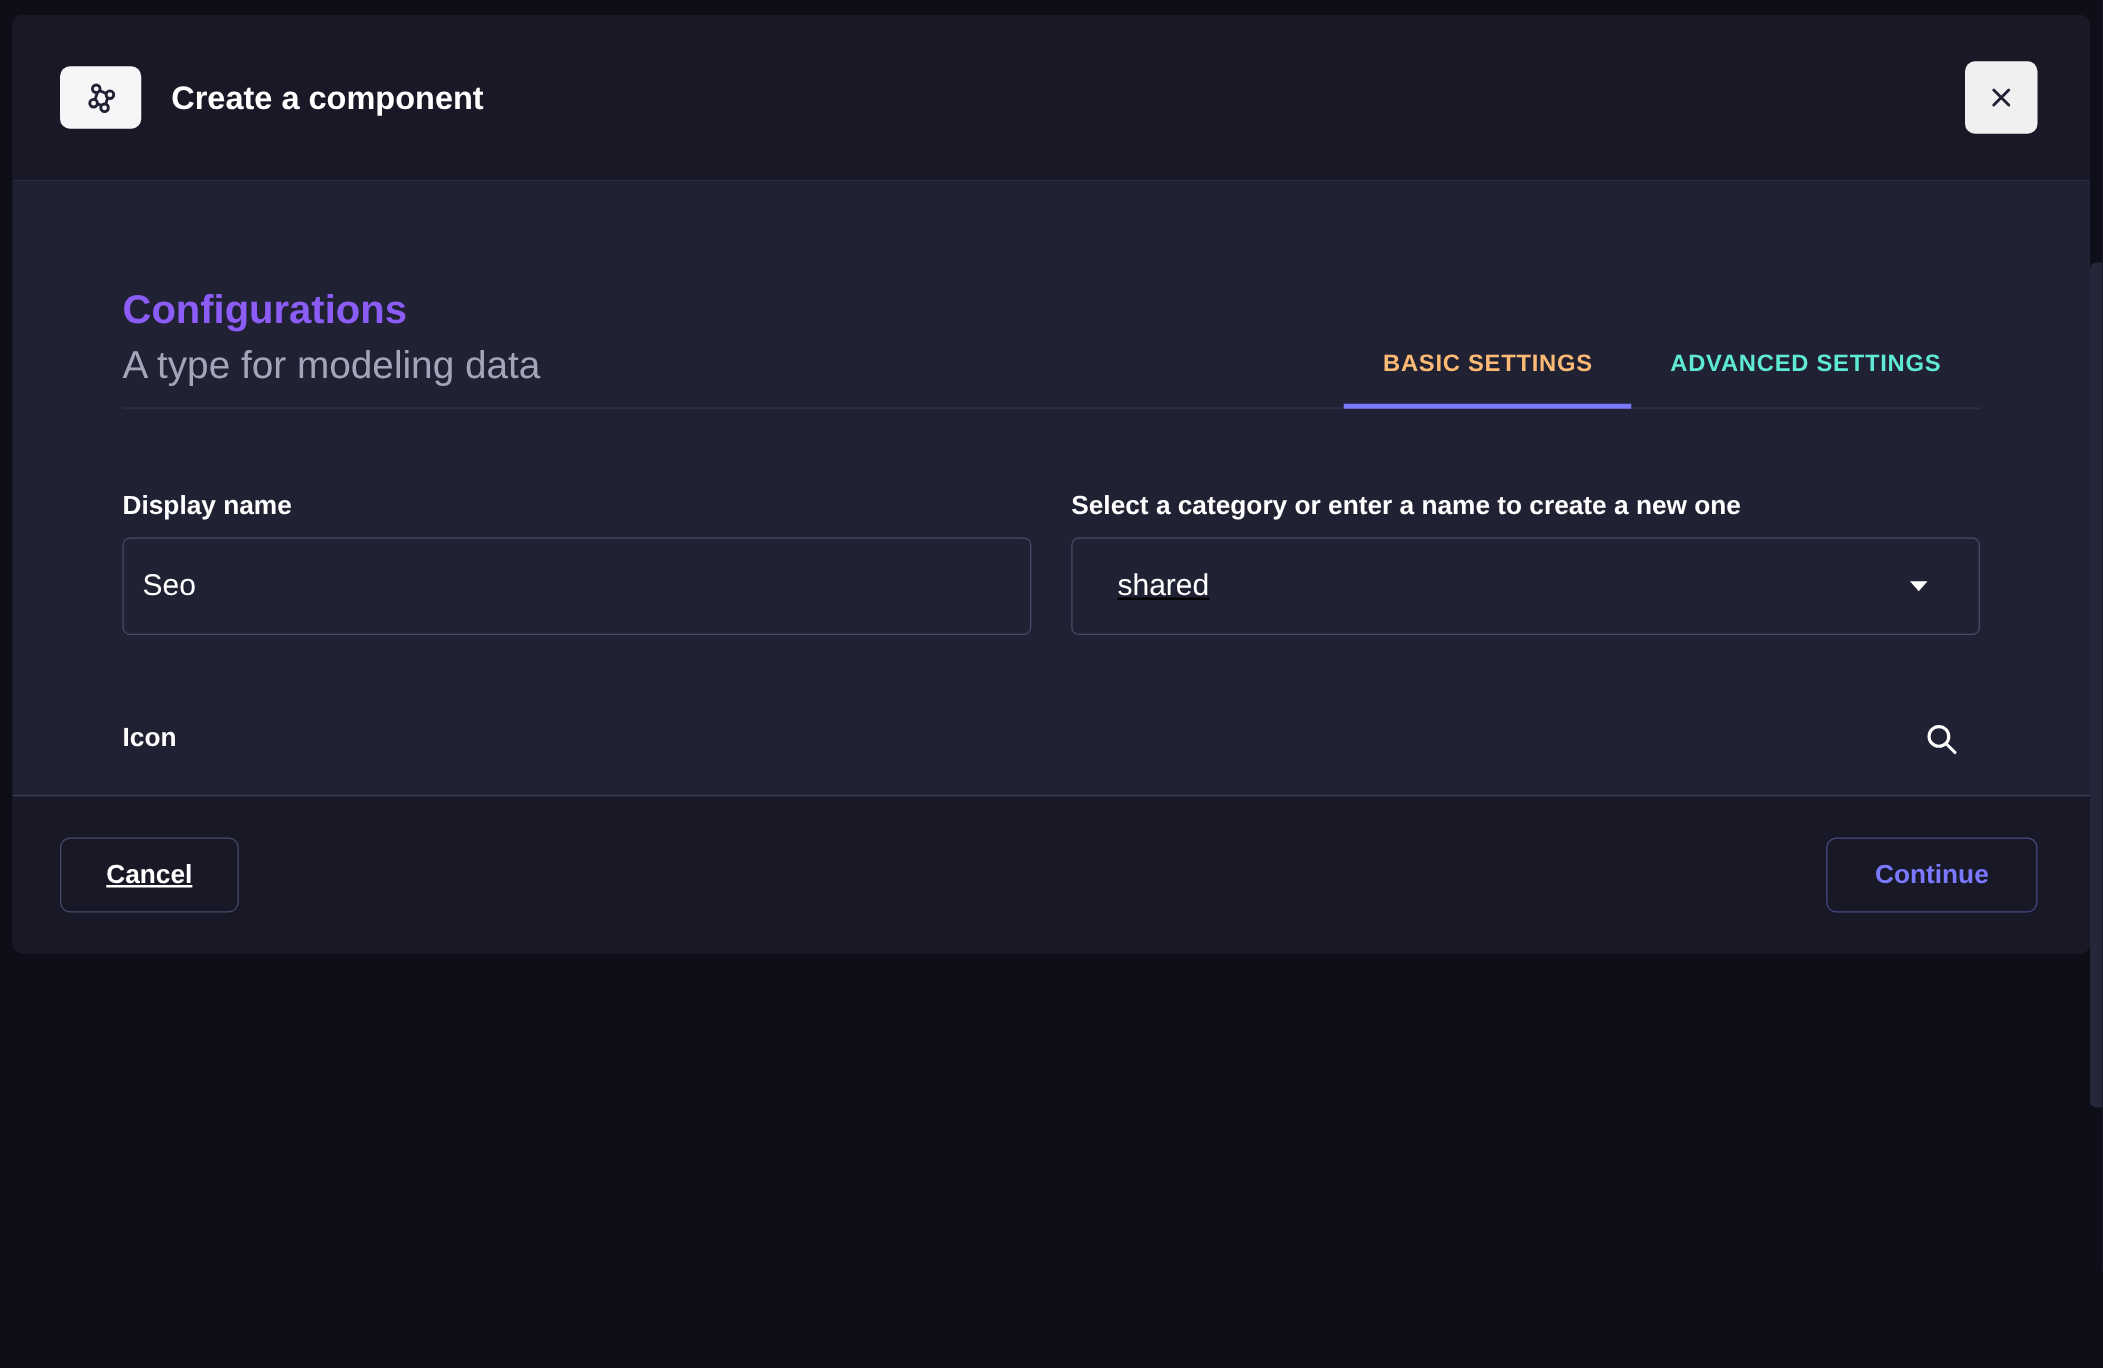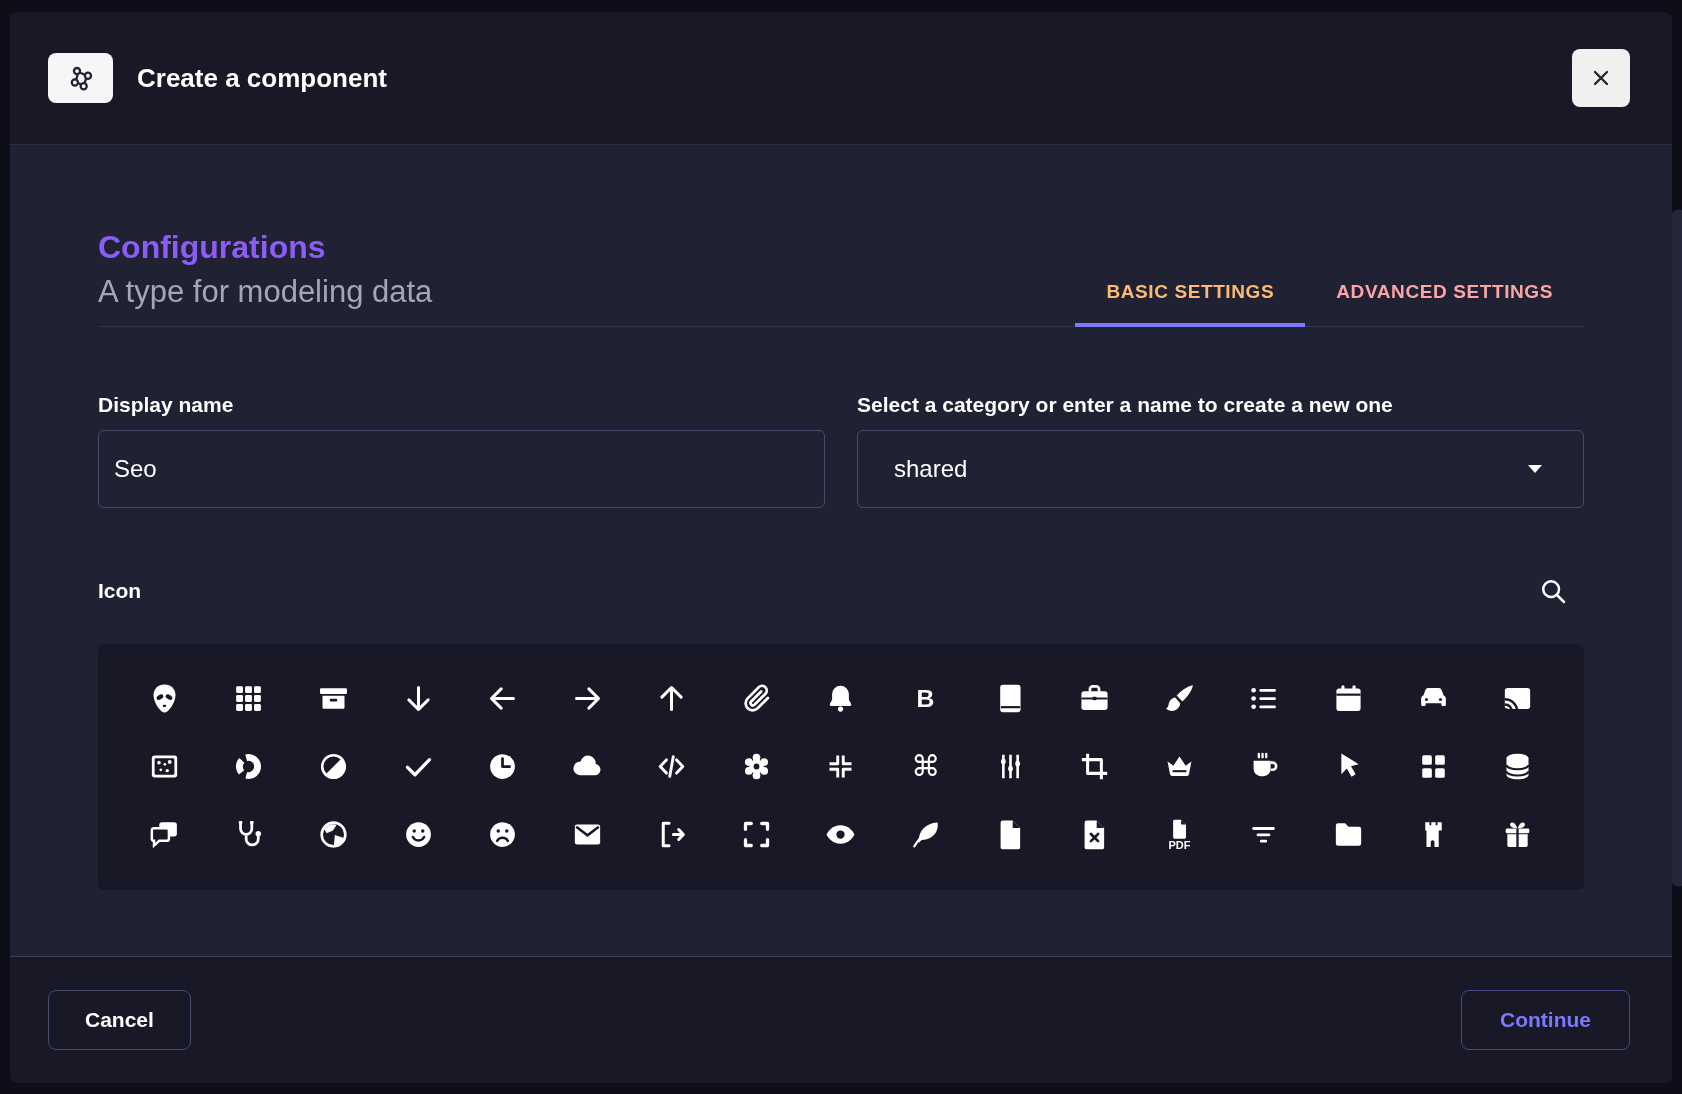--- a/index.html
+++ b/index.html
@@ -15,7 +15,7 @@
     background:#26263a; border-radius:5px 0 0 5px;
   }
   .modal{
-    position:absolute; left:10px; top:12px; width:1662px; height:1071px;
+    position:absolute; left:10px; top:12px; width:1662px; height:751px;
     background:#212134; border-radius:8px; overflow:hidden;
     display:flex; flex-direction:column;
   }

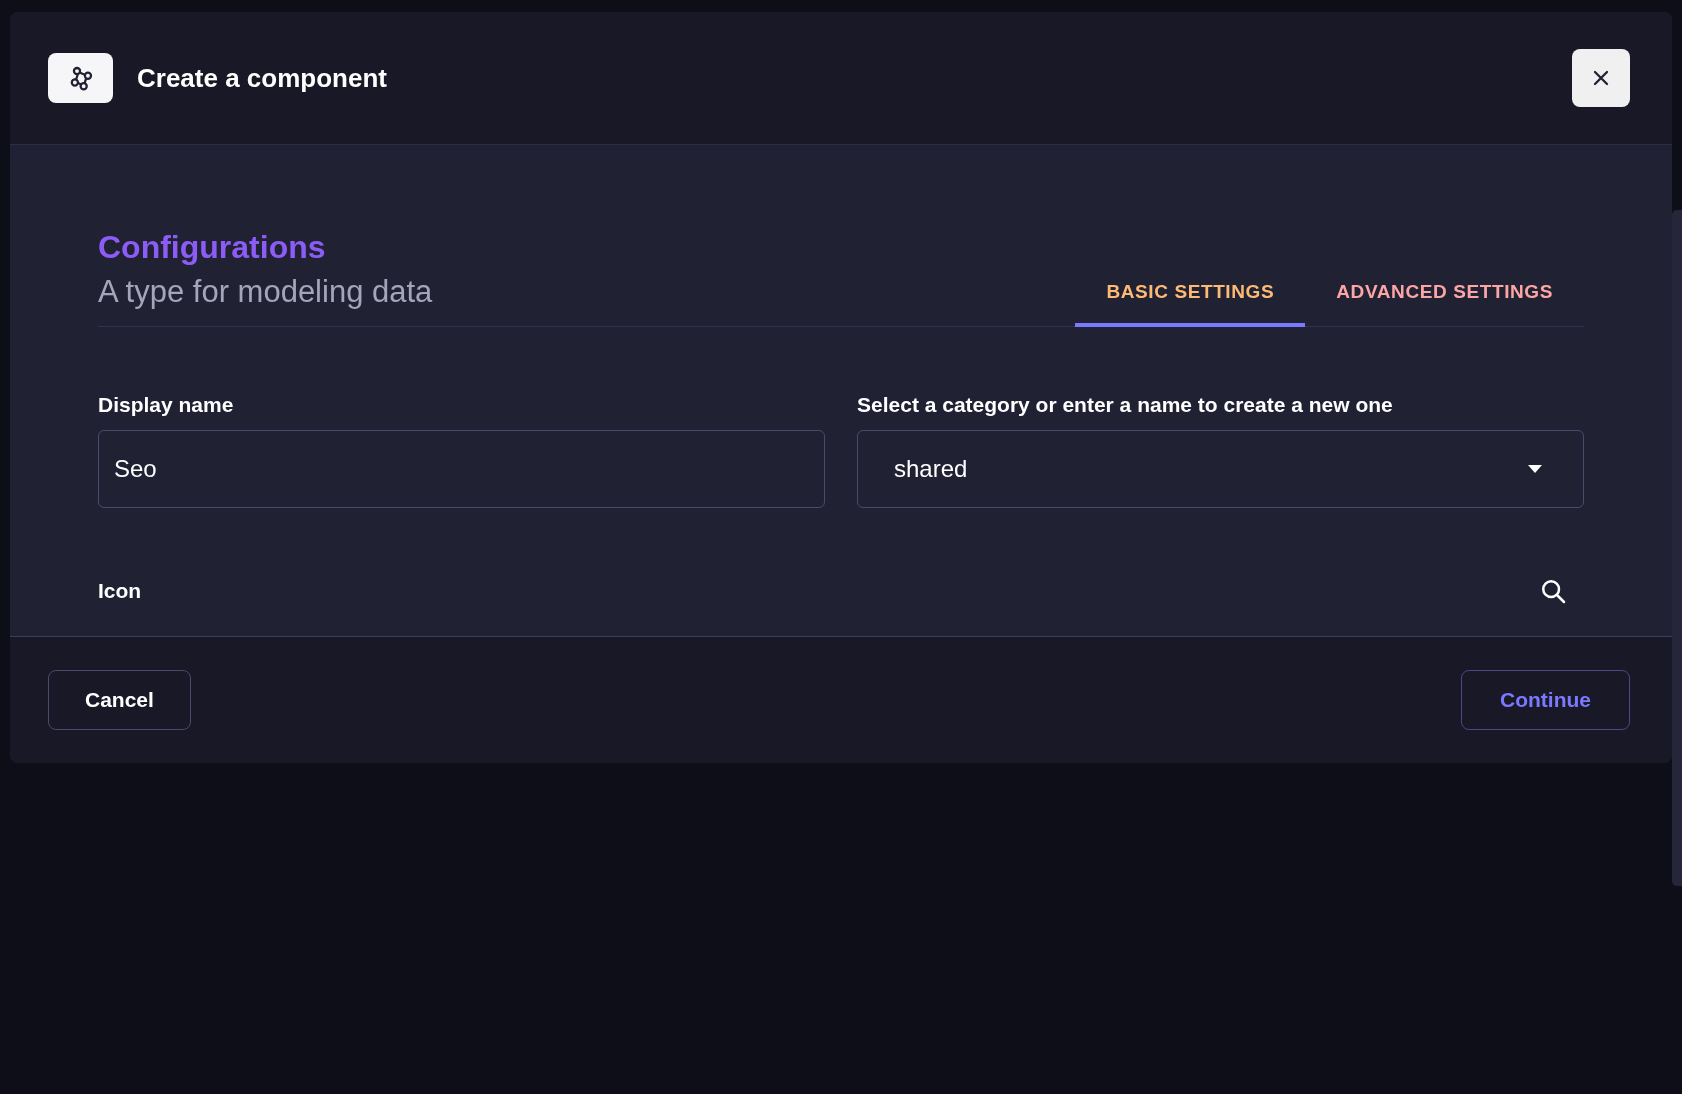--- a/index.html
+++ b/index.html
@@ -58,7 +58,7 @@
     background:none; border:none; cursor:pointer;
     padding:0 31px 20px; margin-bottom:-1px;
     font-family:inherit; font-size:19px; font-weight:600; letter-spacing:.6px;
-    color:#fca5a5; border-bottom:4px solid transparent; text-transform:uppercase;
+    color:#5eead4; border-bottom:4px solid transparent; text-transform:uppercase;
   }
   .tab.active{ color:#fdba74; border-bottom-color:#7b79ff; }
   

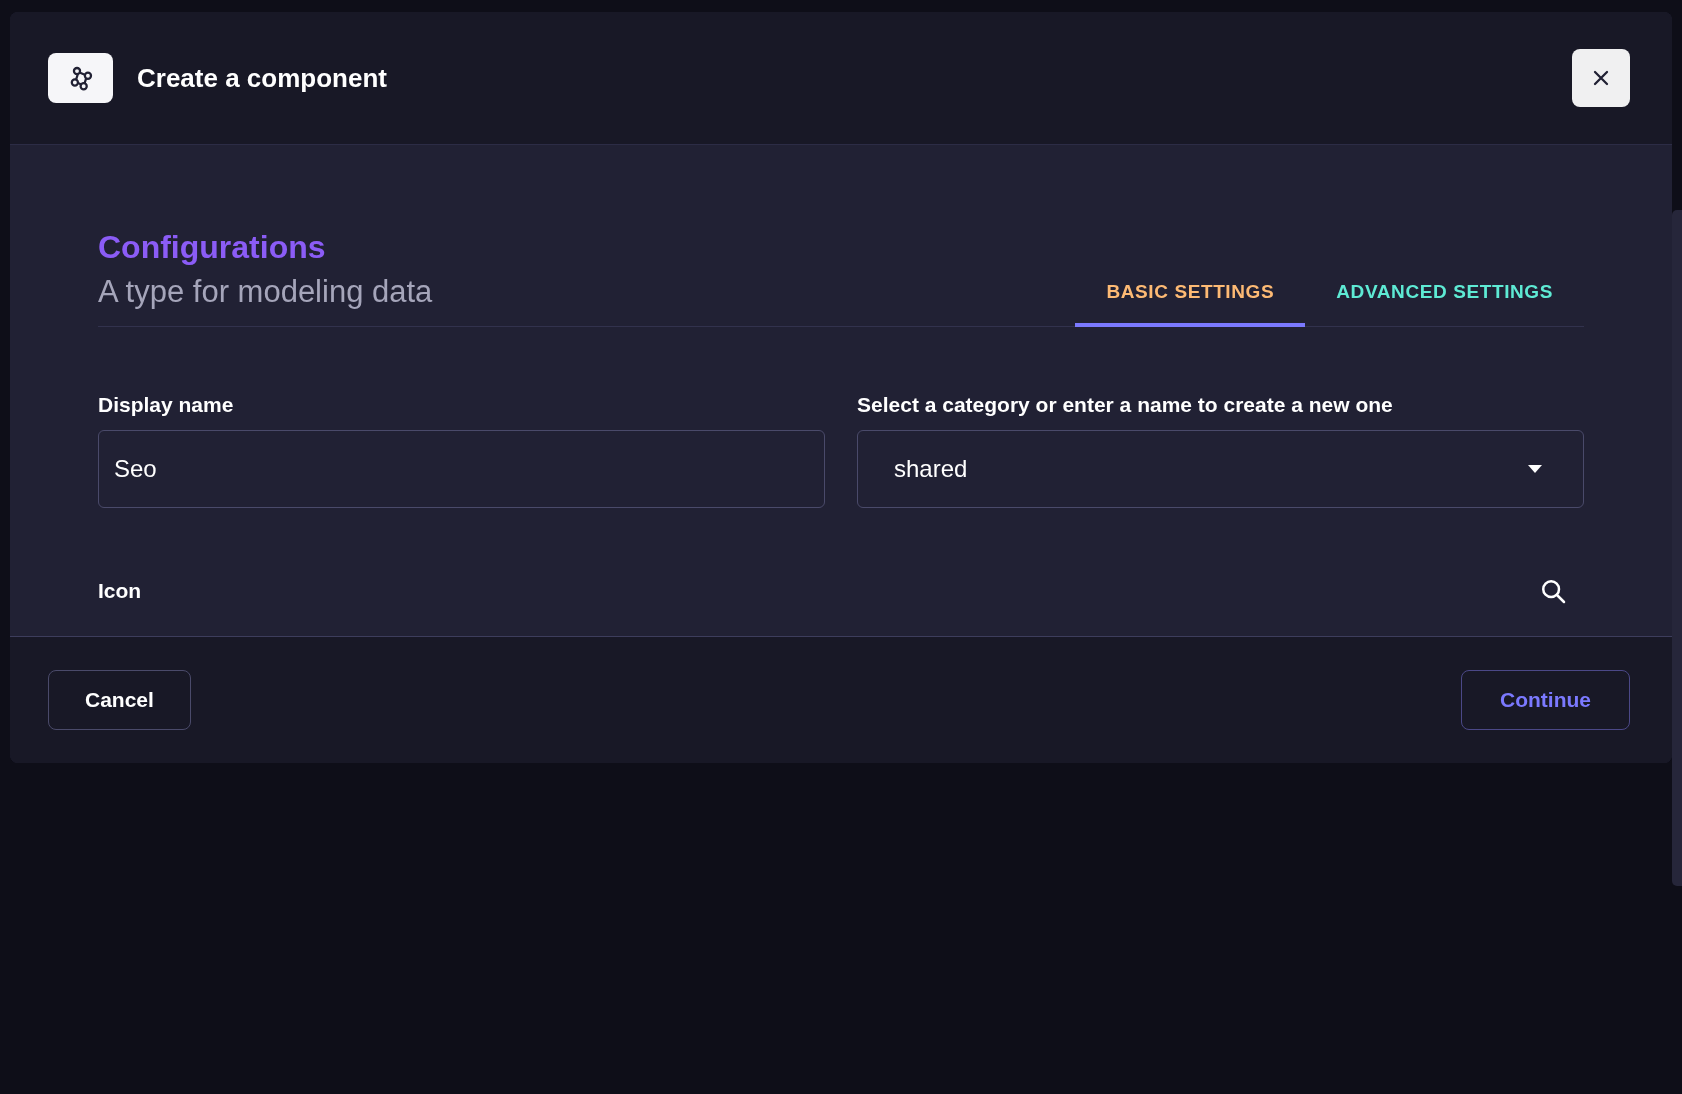--- a/index.html
+++ b/index.html
@@ -75,7 +75,7 @@
   .select-box{
     height:78px; border:1px solid #4a4a6a; border-radius:6px;
     display:flex; align-items:center; justify-content:space-between;
-    padding:0 36px; cursor:pointer; background:transparent;
+    padding:0 36px; cursor:pointer; background:transparent;text-decoration:underline;
   }
   .select-value{ color:#ffffff; font-size:24px; }
   

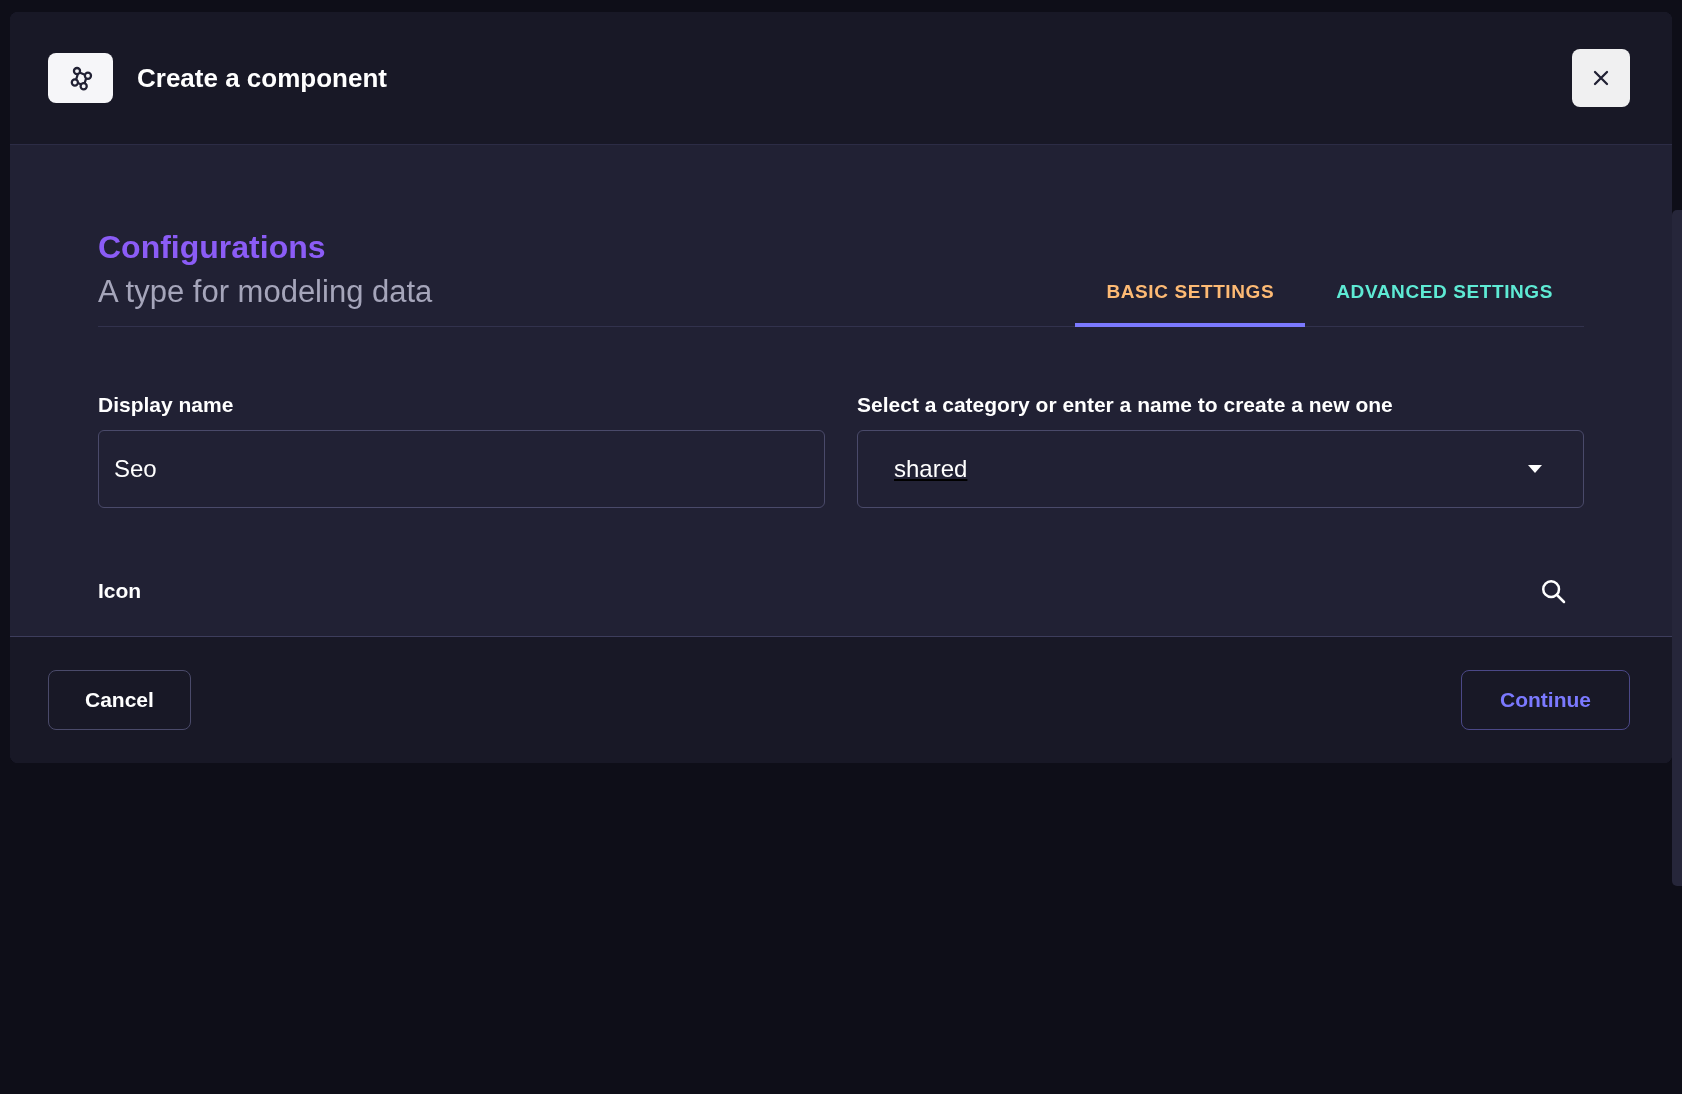--- a/index.html
+++ b/index.html
@@ -105,7 +105,7 @@
     height:60px; border-radius:8px; cursor:pointer;
     font-family:inherit; font-size:21px; font-weight:700;
   }
-  .btn-cancel{ background:transparent; border:1px solid #4a4a6a; color:#ffffff; padding:0 36px; }
+  .btn-cancel{ background:transparent; border:1px solid #4a4a6a; color:#ffffff; padding:0 36px;text-decoration:underline; }
   .btn-continue{ background:transparent; border:1px solid #4b4887; color:#7b79ff; padding:0 38px; }
 </style>
 </head>

